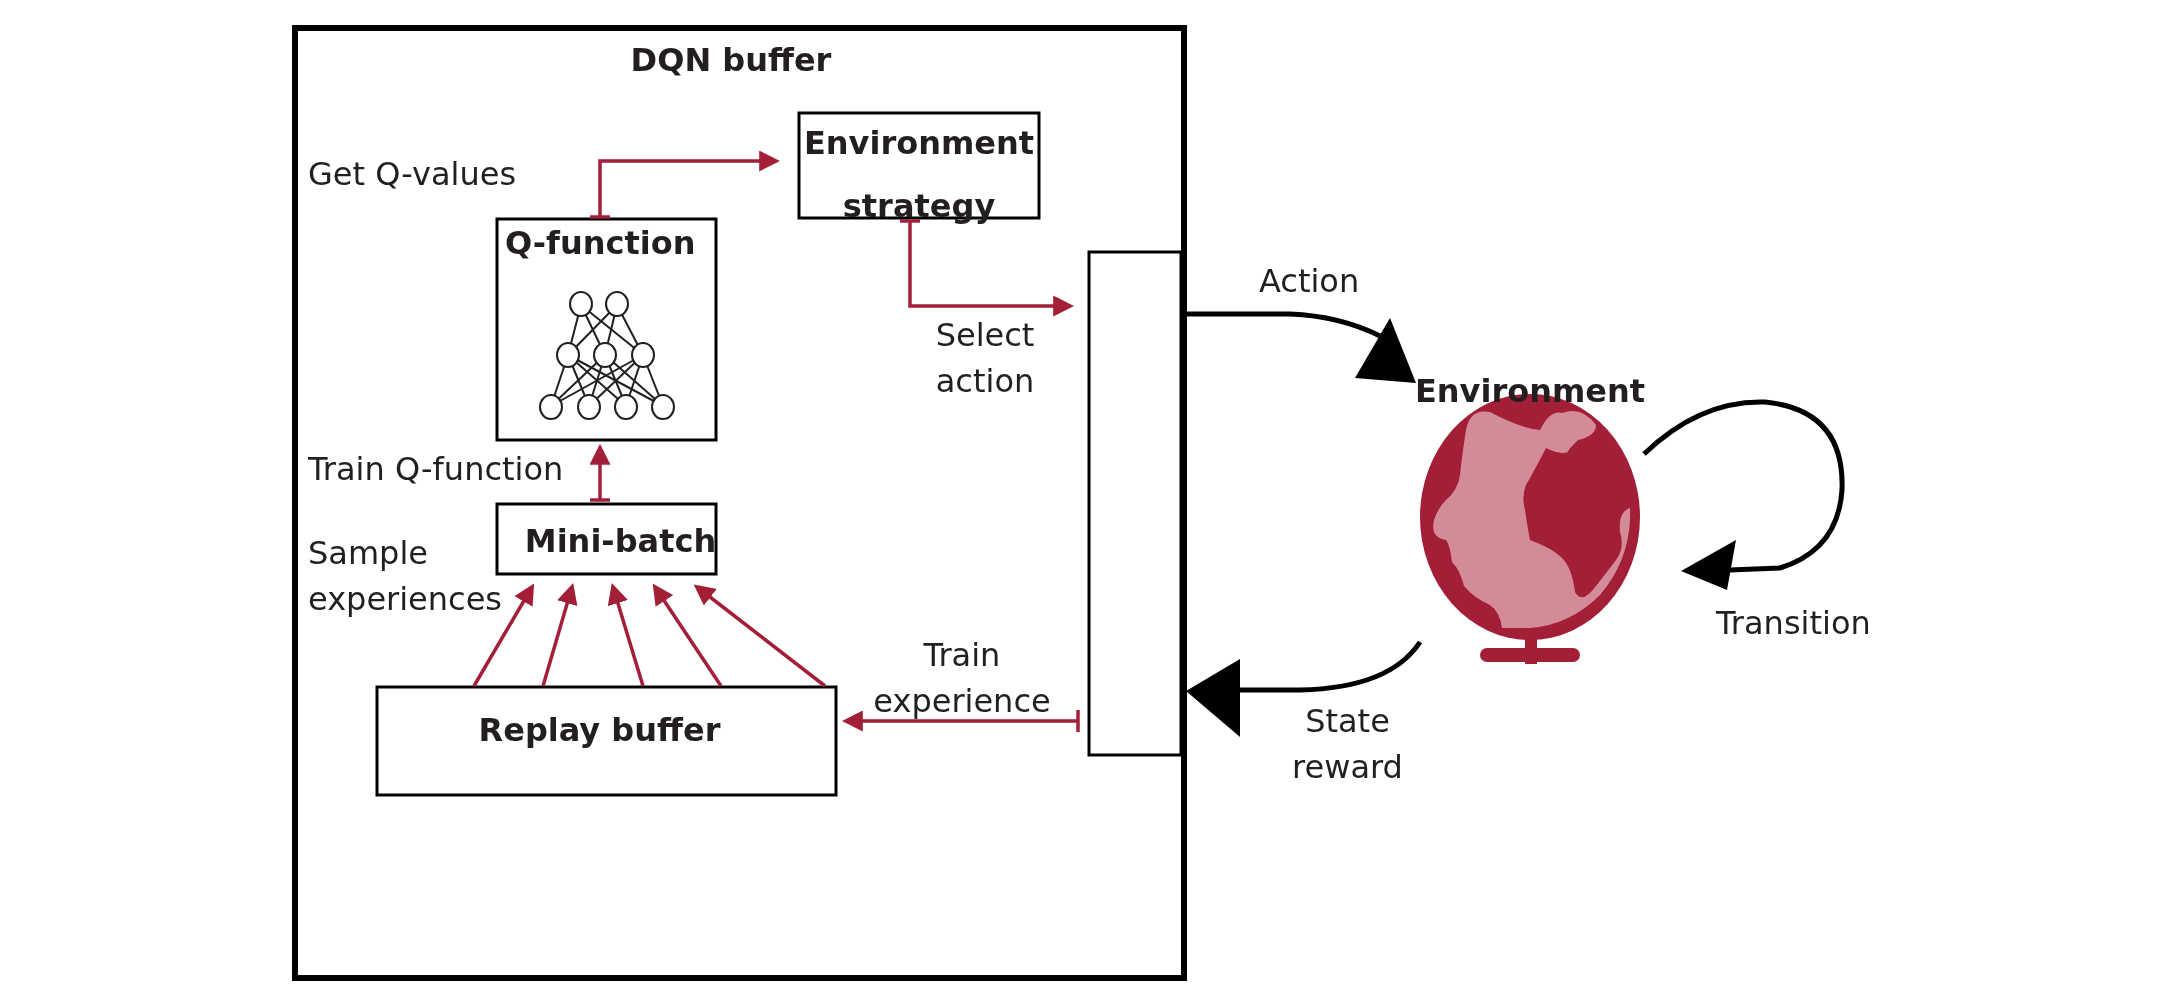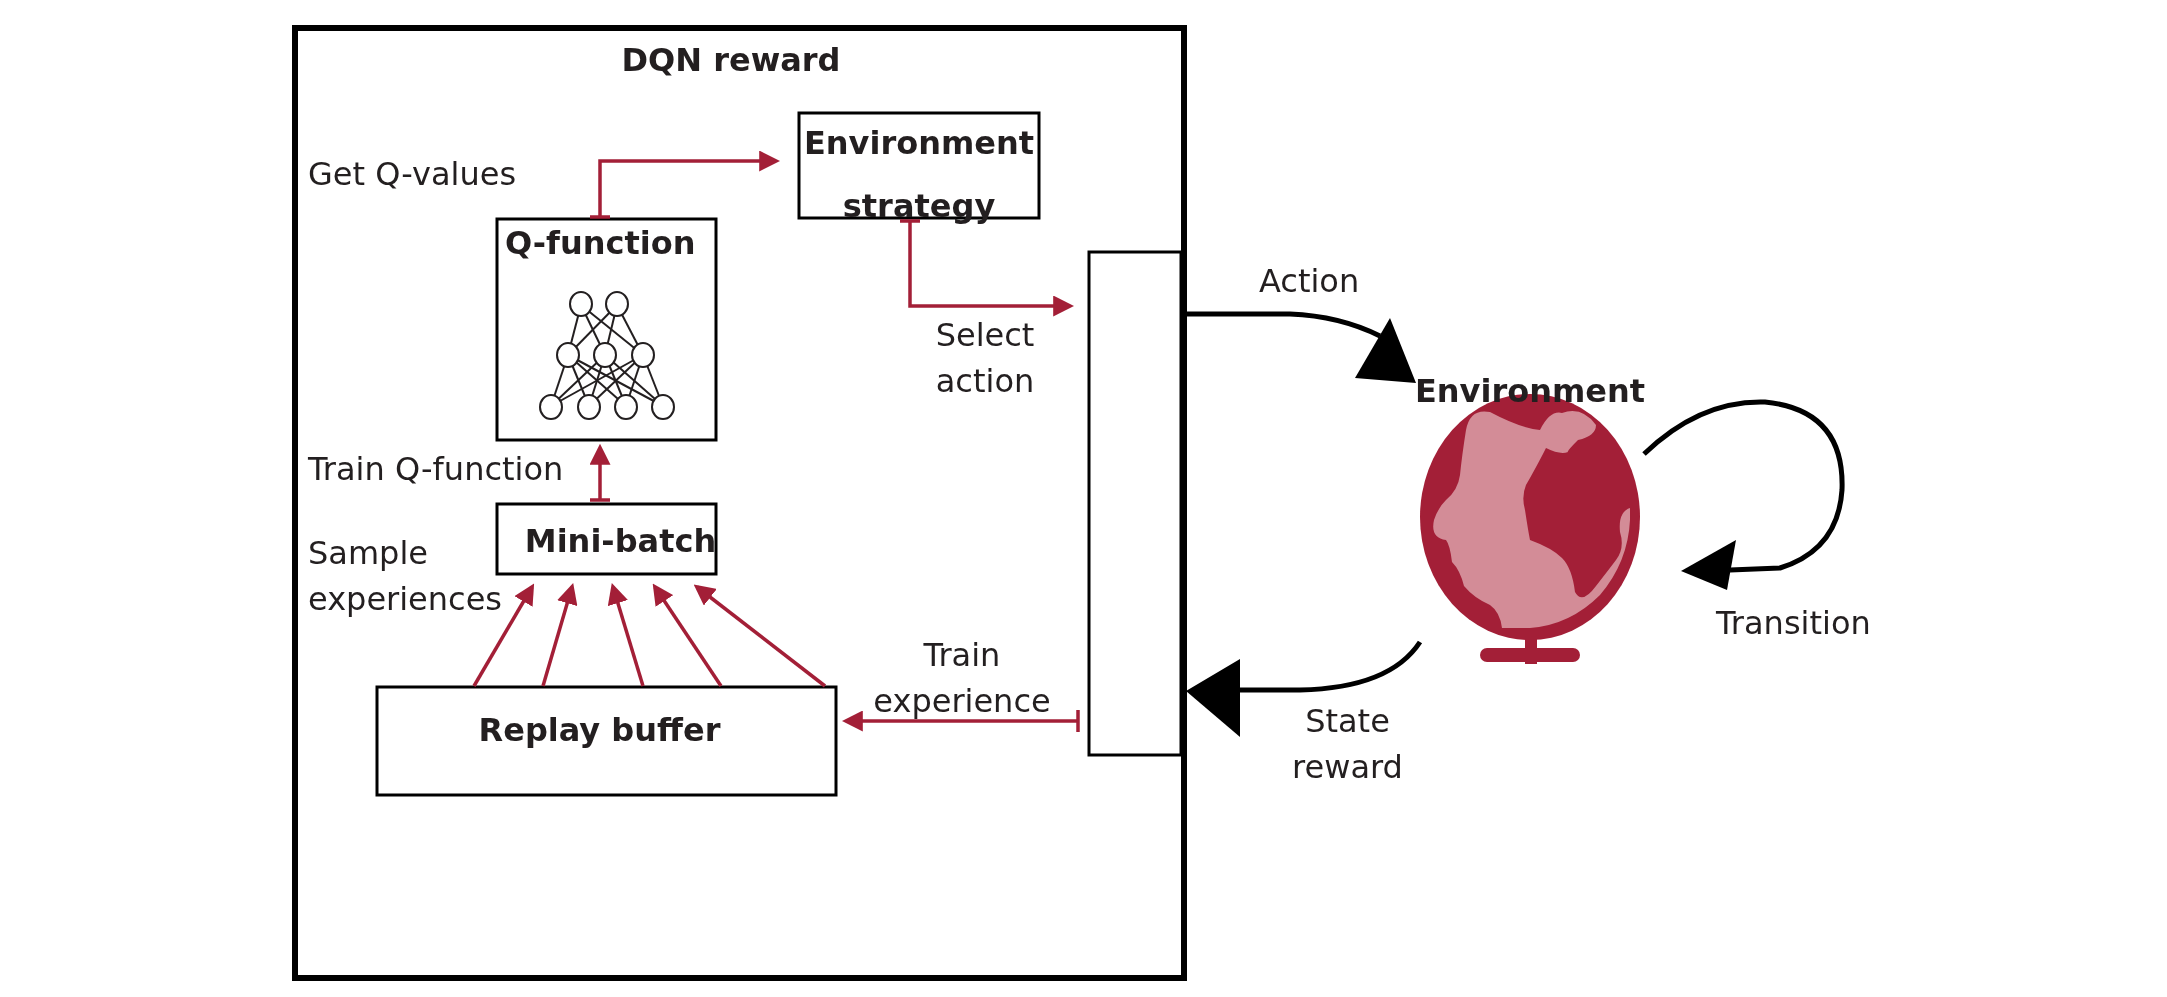--- a/index.html
+++ b/index.html
@@ -107,7 +107,7 @@
   </g>
 </svg>
 
-<div class="lbl bold center" style="left:596px;top:37px;width:270px;">DQN reward</div>
+<div class="lbl bold center" style="left:596px;top:37px;width:270px;">DQN buffer</div>
 
 <div class="lbl bold center" style="left:799px;top:120px;width:240px;">Environment</div>
 <div class="lbl bold center" style="left:799px;top:166px;width:240px;margin-top:17px;">strategy</div>

